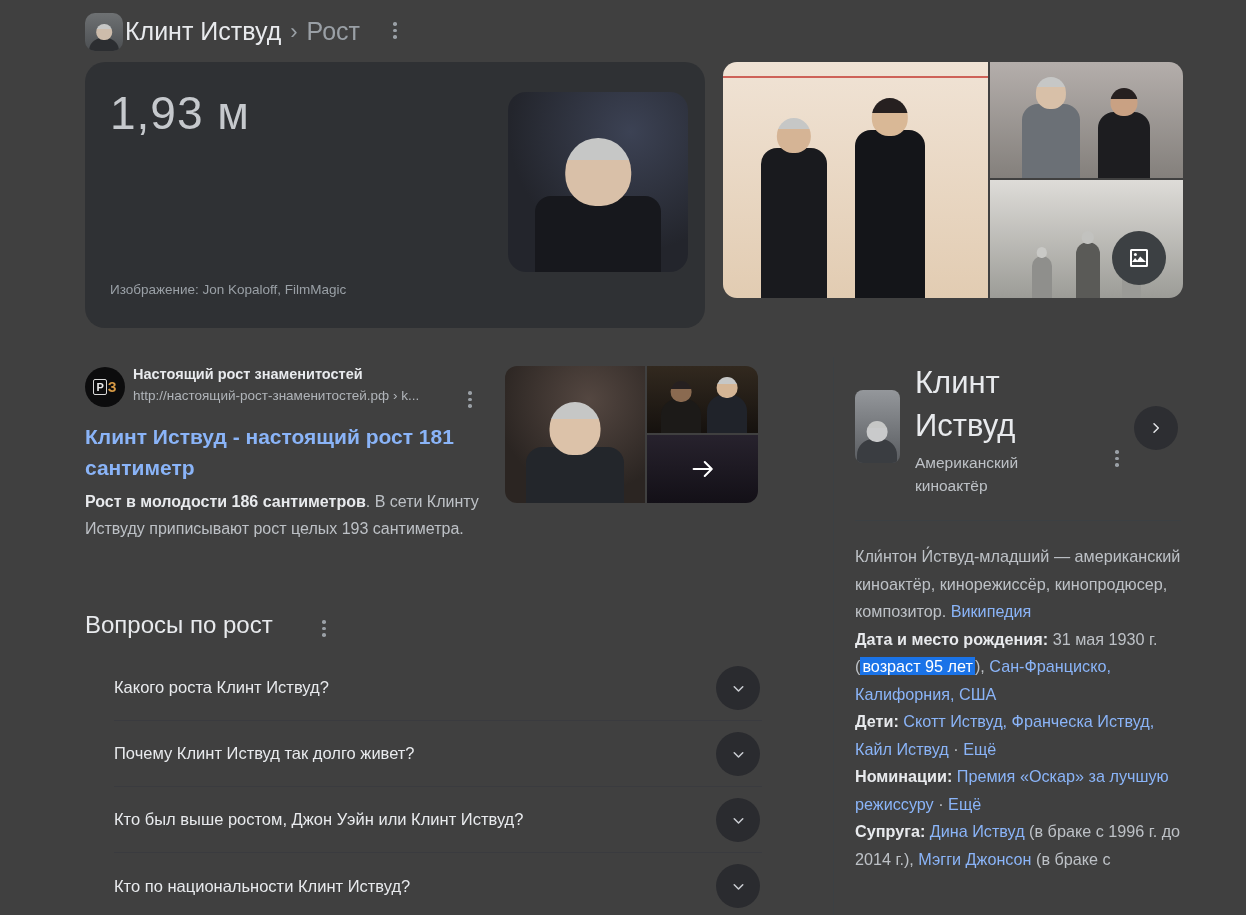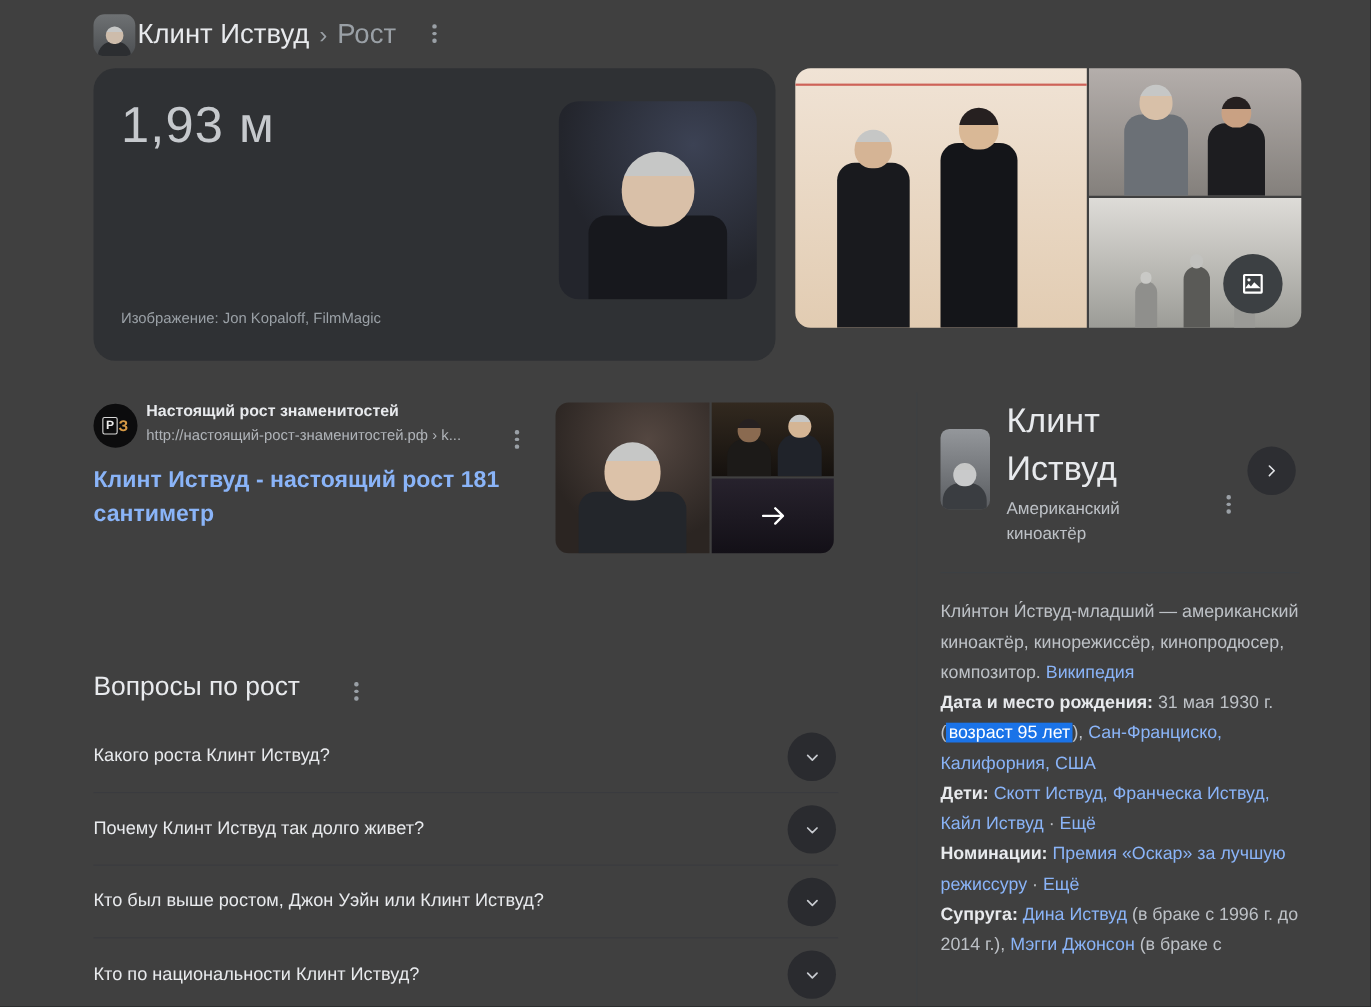--- a/index.html
+++ b/index.html
@@ -176,6 +176,7 @@
       <i></i>
     </div>
   <a class="r-title">Клинт Иствуд - настоящий рост 181 сантиметр</a>
+  <div class="r-snippet"><span class="rs-bold">Рост в молодости 186 сантиметров</span><span class="rs-text">. В сети Клинту Иствуду приписывают рост целых 193 сантиметра.</span></div>
 
   <div class="r-thumbs">
     <div class="rt-left ph">

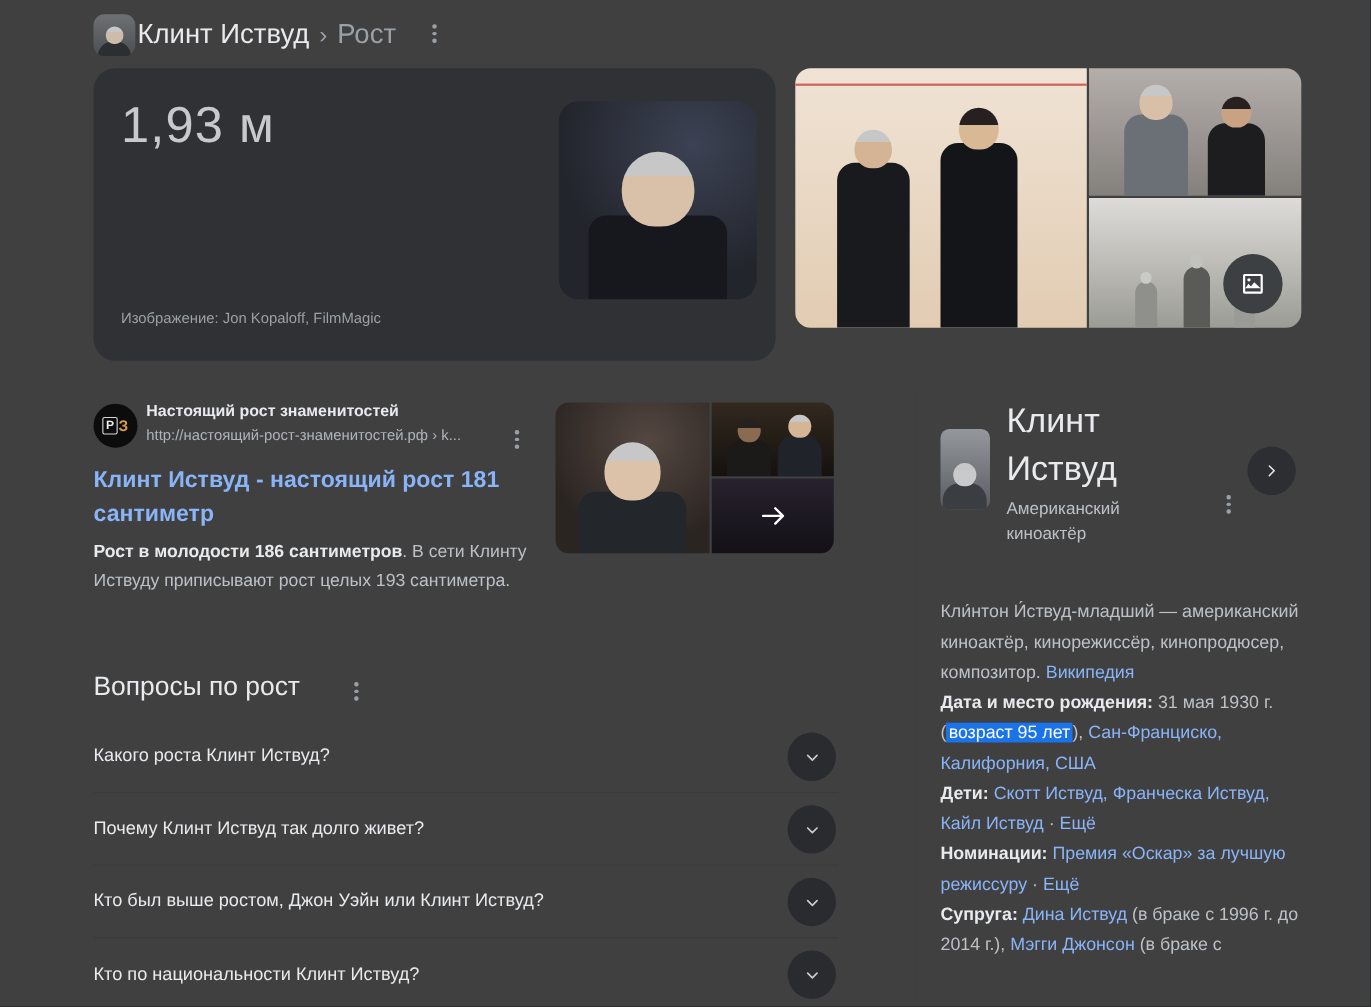--- a/index.html
+++ b/index.html
@@ -94,7 +94,7 @@
   .paa-kebab { left:322px; top:620px; position:absolute; }
   .paa-list { left:85px; top:655px; width:677px; position:absolute; }
   .paa-row { position:relative; height:66px; display:flex; align-items:center; cursor:pointer;
-             border-bottom:1px solid #3a3b3f; padding-right:64px; }
+             border-bottom:1px solid #3a3b3f; padding-right:64px;margin-left:29px; }
   .paa-row:last-child { border-bottom:none; }
   .paa-q { font-size:16.5px; color:#e8eaed; }
   .paa-btn { position:absolute; right:2px; top:11px; width:44px; height:44px; background:#2a2b2f; }

